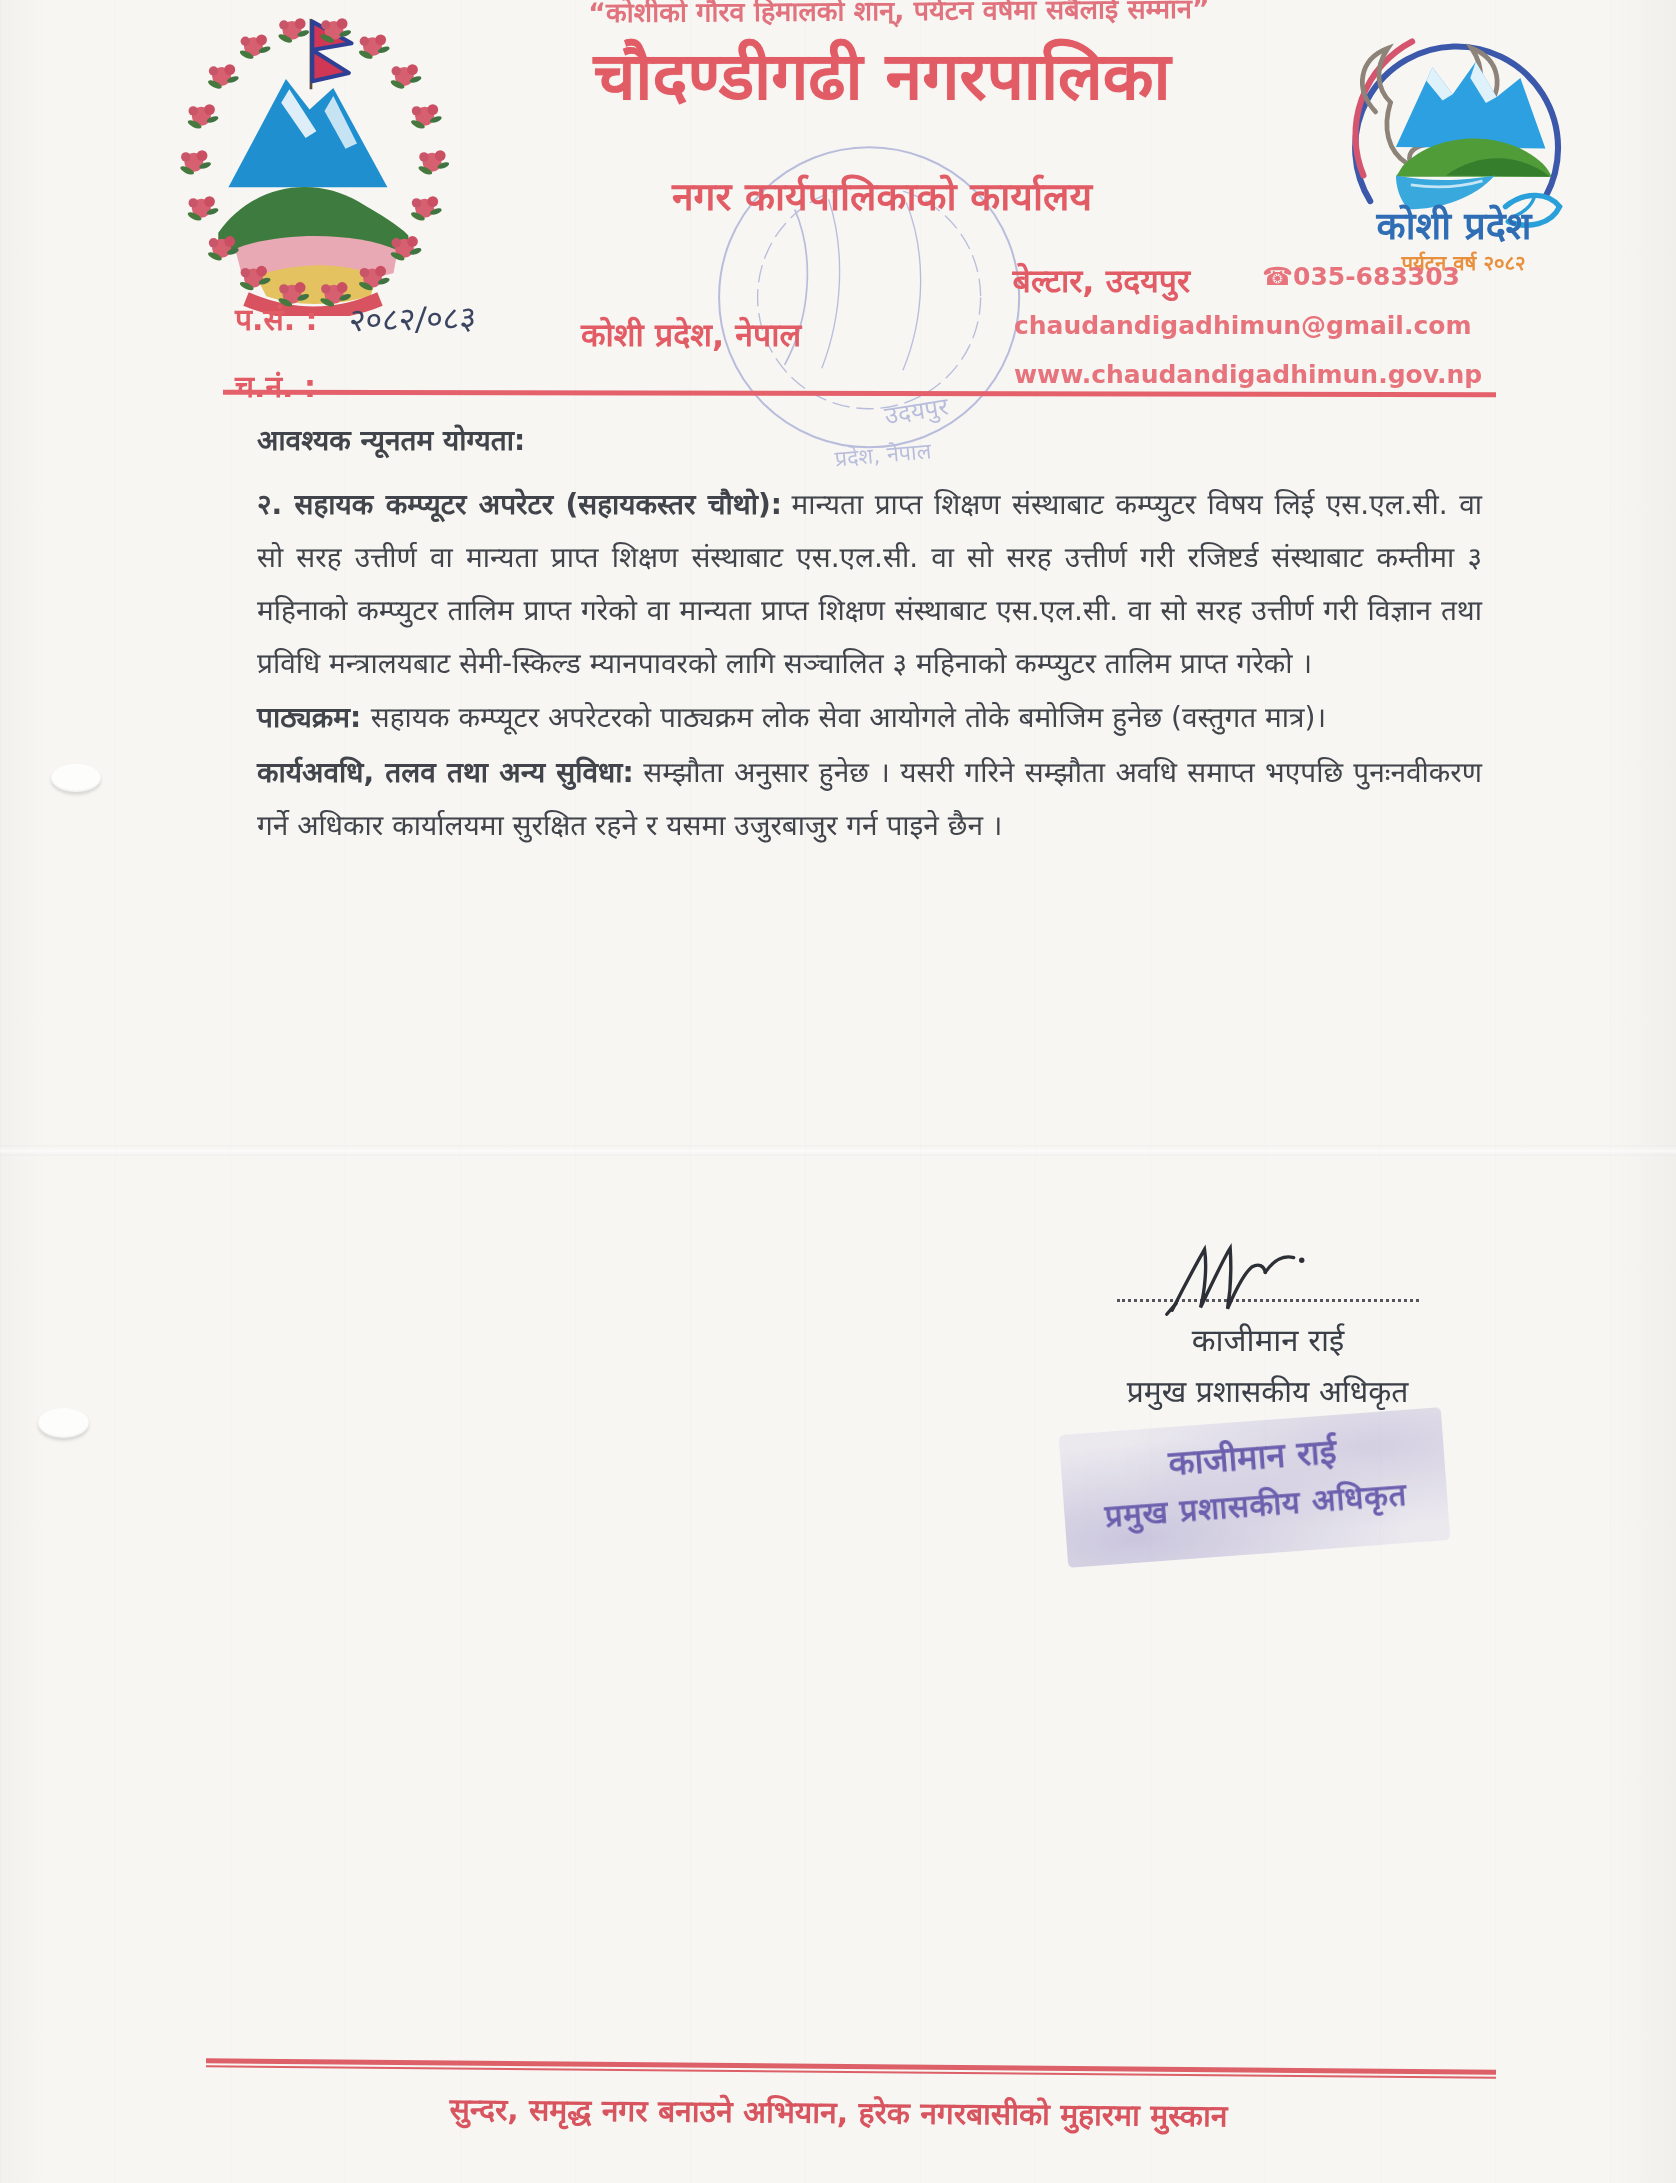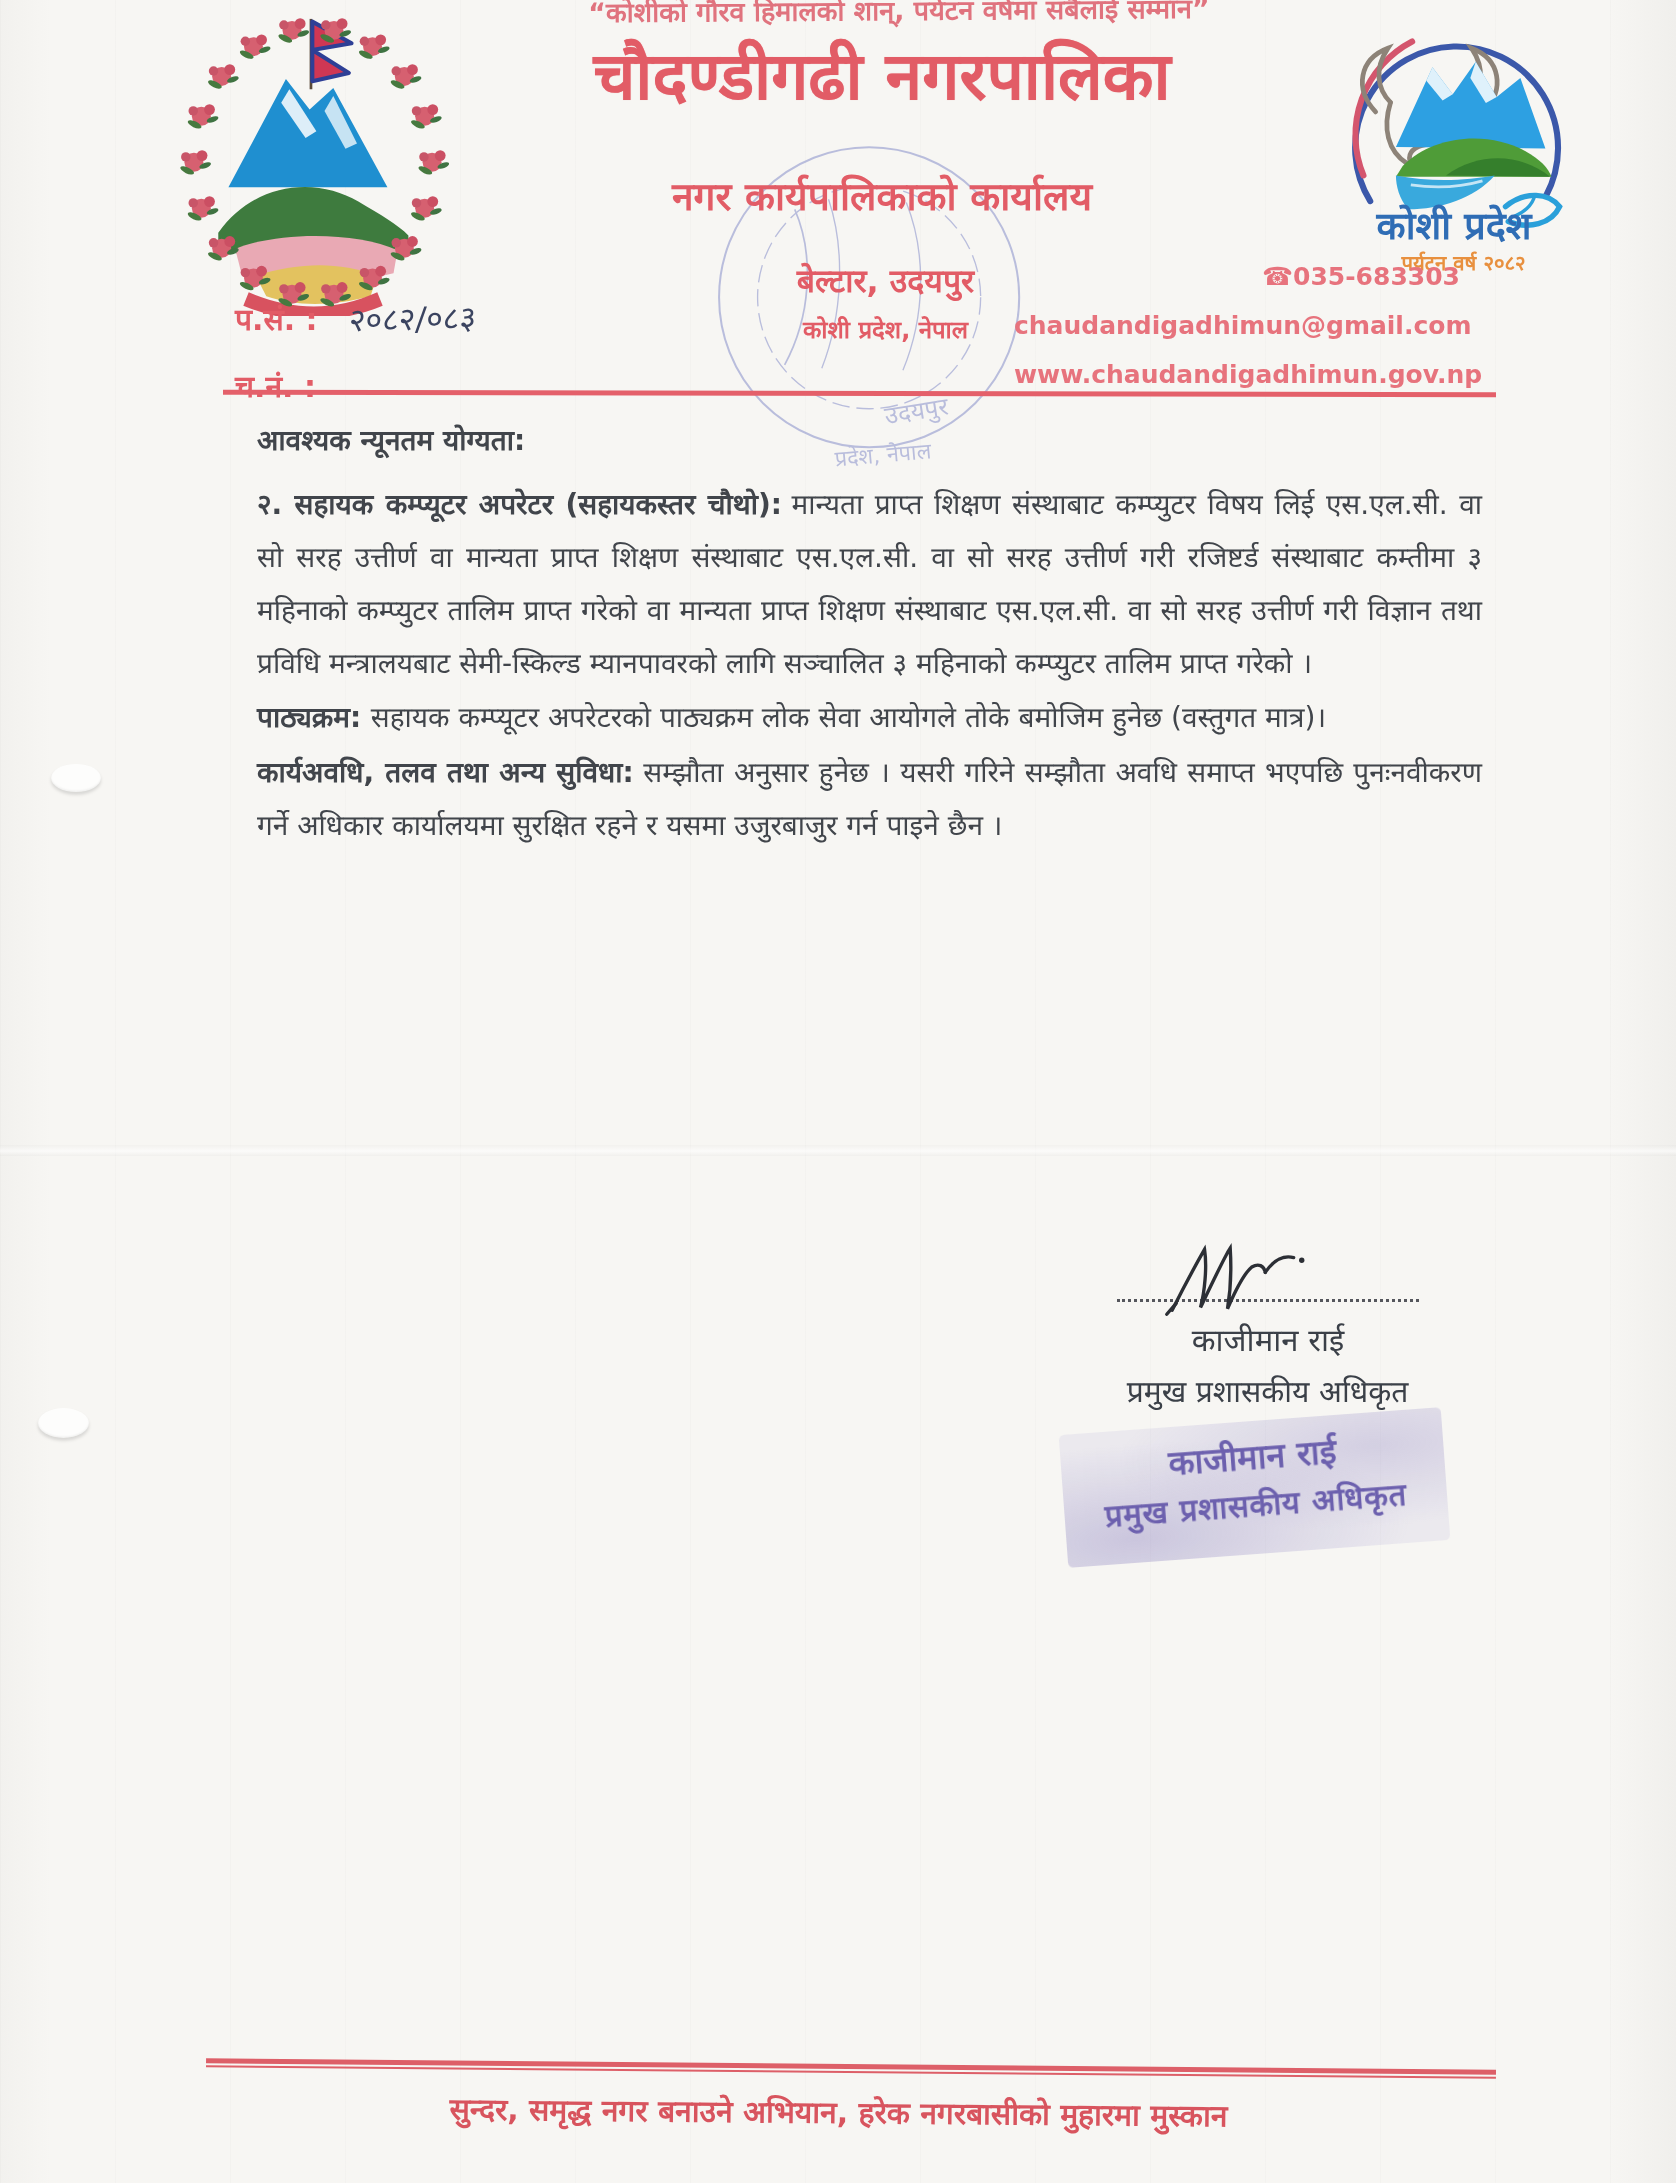--- a/index.html
+++ b/index.html
@@ -32,7 +32,7 @@
     top:168px;left:446px;width:872px;text-align:center;
     font-size:39px;font-weight:bold;color:#e25c66;white-space:nowrap;
   }
-  .addr1{top:258px;left:581px;width:609px;text-align:center;font-size:32px;font-weight:bold;color:#e25c66;}
+  .addr1{top:258px;left:581px;width:609px;text-align:right;font-size:32px;font-weight:bold;color:#e25c66;}
   .addr2{top:312px;left:581px;width:609px;text-align:center;font-size:24px;font-weight:bold;color:#e25c66;}
   .faint-stamp{top:135px;left:683px;width:379px;height:365px;opacity:.5;}
   .koshi-logo{top:5.4px;left:1331px;width:257px;height:276px;}

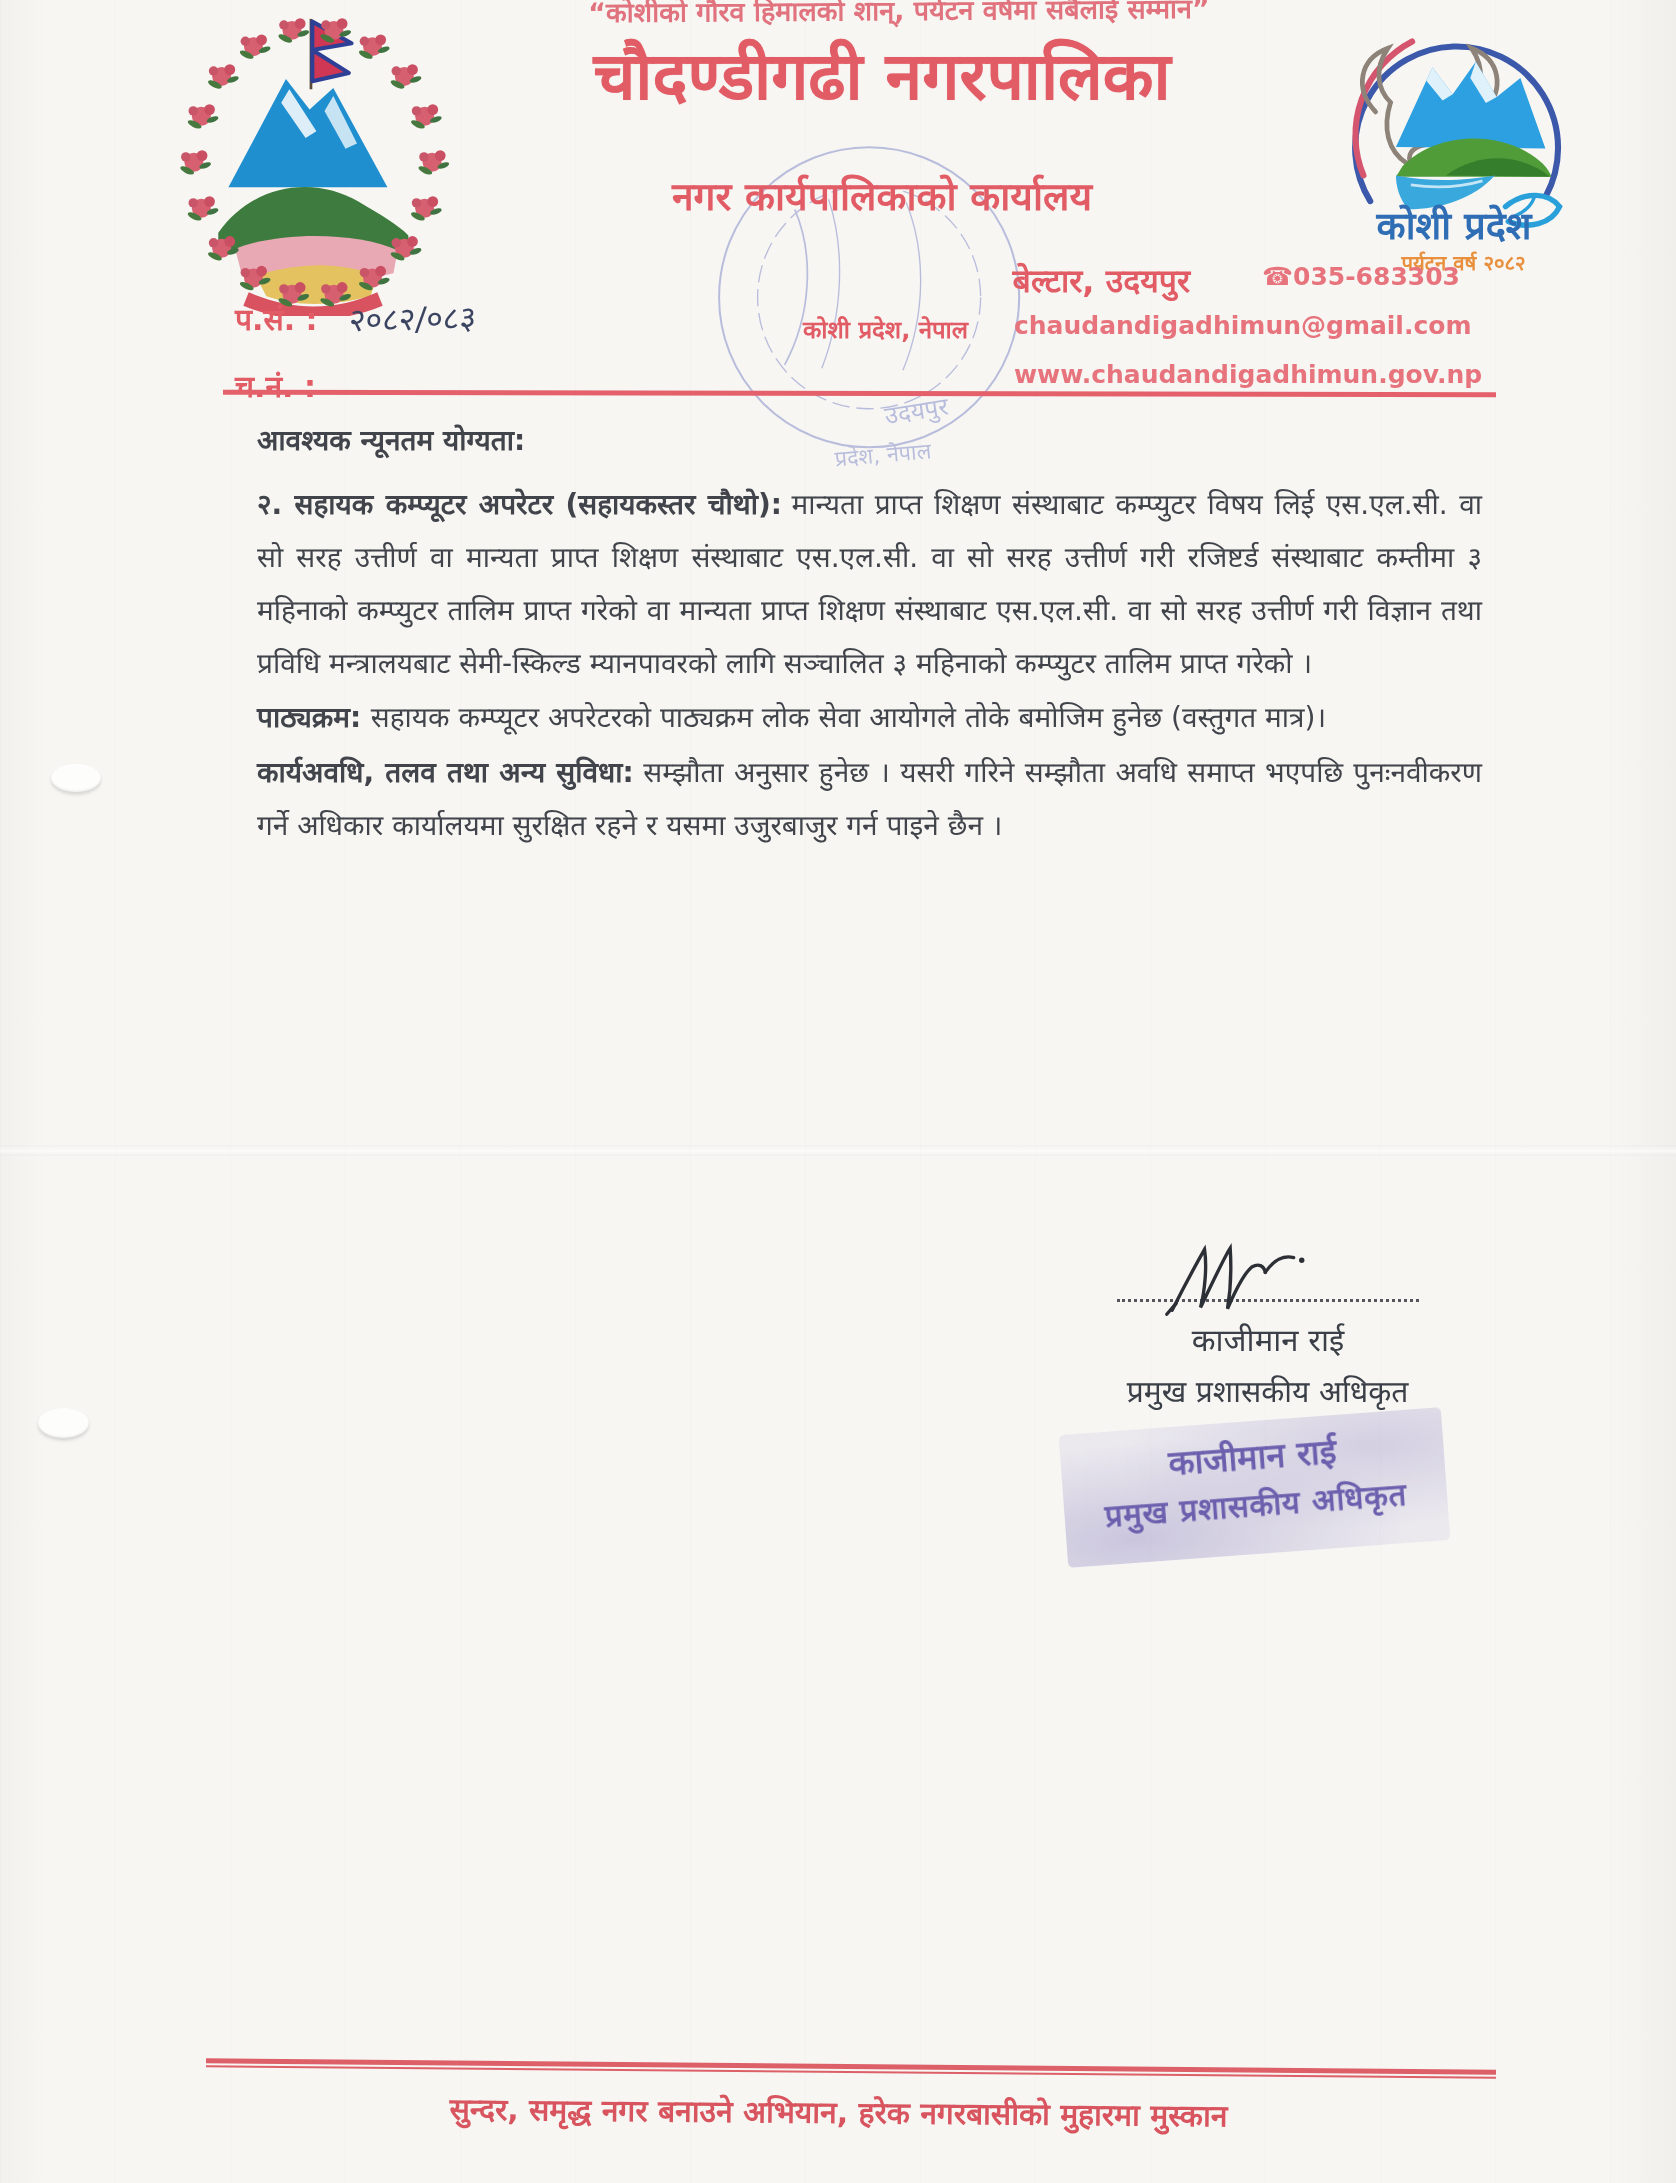--- a/index.html
+++ b/index.html
@@ -33,7 +33,7 @@
     font-size:39px;font-weight:bold;color:#e25c66;white-space:nowrap;
   }
   .addr1{top:258px;left:581px;width:609px;text-align:right;font-size:32px;font-weight:bold;color:#e25c66;}
-  .addr2{top:312px;left:581px;width:609px;text-align:center;font-size:24px;font-weight:bold;color:#e25c66;}
+  .addr2{top:312px;left:581px;width:609px;text-align:left;font-size:32px;font-weight:bold;color:#e25c66;}
   .faint-stamp{top:135px;left:683px;width:379px;height:365px;opacity:.5;}
   .koshi-logo{top:5.4px;left:1331px;width:257px;height:276px;}
   .contact{

